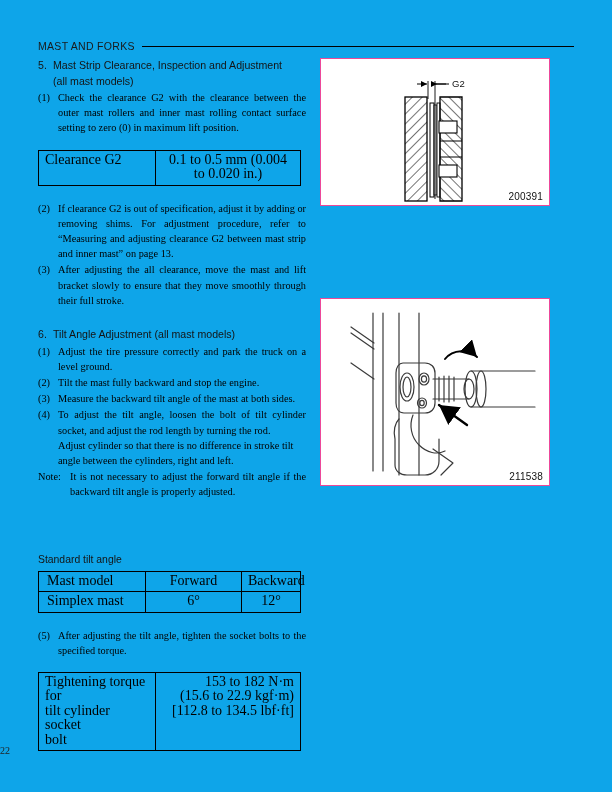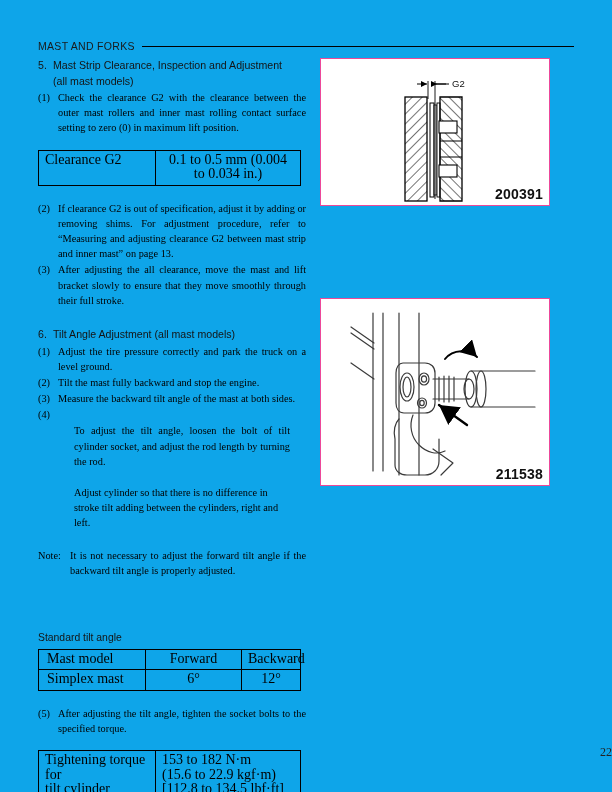--- a/index.html
+++ b/index.html
@@ -207,7 +207,7 @@
       <tbody>
           <tr>
         <td class="k lft">Clearance G2</td>
-        <td class="ctr">0.1 to 0.5 mm (0.004 to 0.034 in.)</td>
+        <td class="ctr">0.1 to 0.5 mm (0.004 to 0.020 in.)</td>
       </tr>
     </tbody>
       </table>

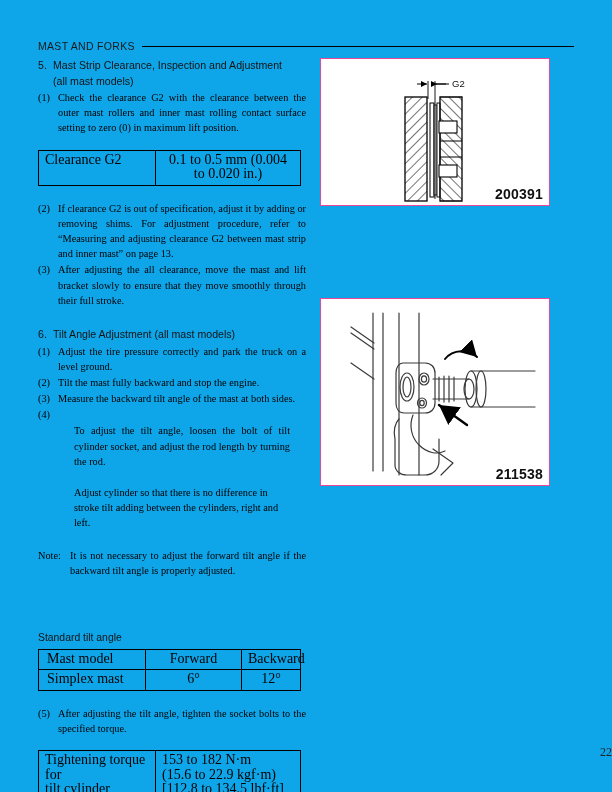--- a/index.html
+++ b/index.html
@@ -153,10 +153,9 @@
     right: 6px;
     bottom: 3px;
     font-family: "Liberation Sans", sans-serif;
-    font-size: 14px;
+    font-size: 10px;
     letter-spacing: 0.2px;
     color: #111;
-    font-weight: bold;
   }
   .fig-svg {
     position: absolute;

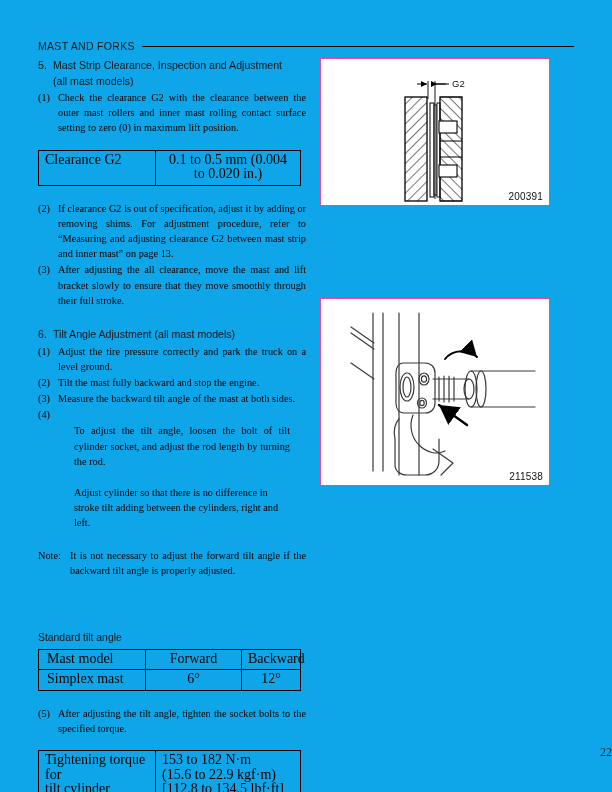--- a/index.html
+++ b/index.html
@@ -86,7 +86,7 @@
     text-align: justify;
   }
   .item-body.j p {
-    margin: 16px;
+    margin: 0;
     text-align: justify;
   }
   .item-body.j p.last {

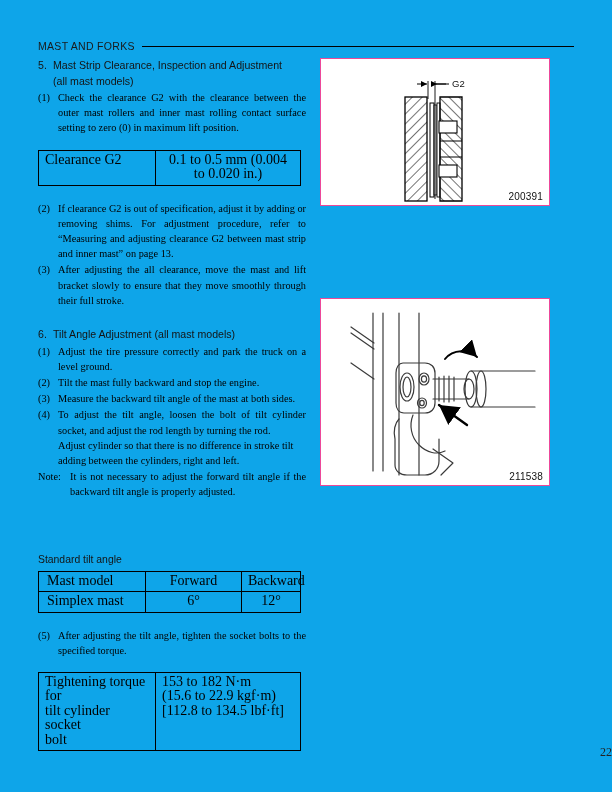--- a/index.html
+++ b/index.html
@@ -246,7 +246,7 @@
       <span class="item-num">(4)</span>
       <span class="item-body j">
         <p>To adjust the tilt angle, loosen the bolt of tilt cylinder socket, and adjust the rod length by turning the rod.</p>
-        <p class="last">Adjust cylinder so that there is no difference in stroke tilt adding between the cylinders, right and left.</p>
+        <p class="last">Adjust cylinder so that there is no difference in stroke tilt angle between the cylinders, right and left.</p>
       </span>
     </div>
     <div class="item">

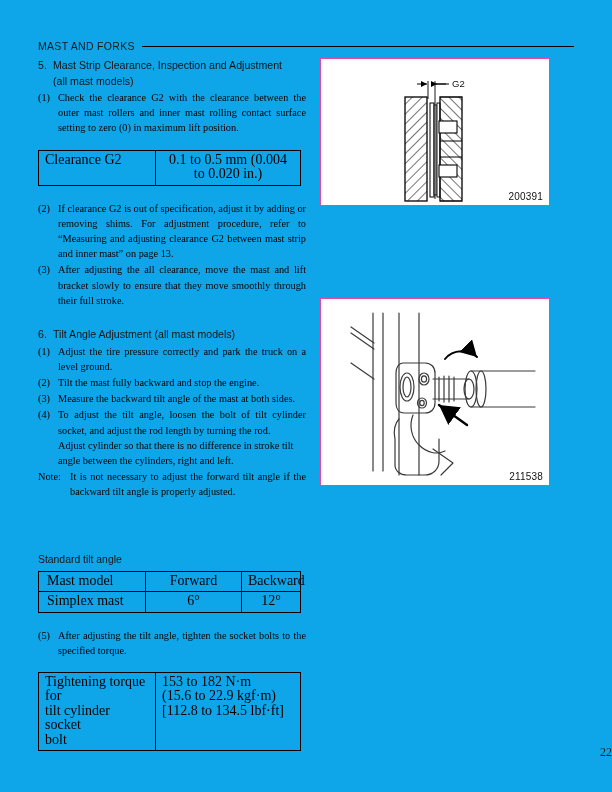--- a/index.html
+++ b/index.html
@@ -127,7 +127,7 @@
   .tbl-tilt td.c2 { width: 83px; }
 
   .tbl-torque td.k { width: 104px; }
-  .tbl-torque td.v { text-align: left; }
+  .tbl-torque td.v { text-align: right; }
 
   
   .figbox {

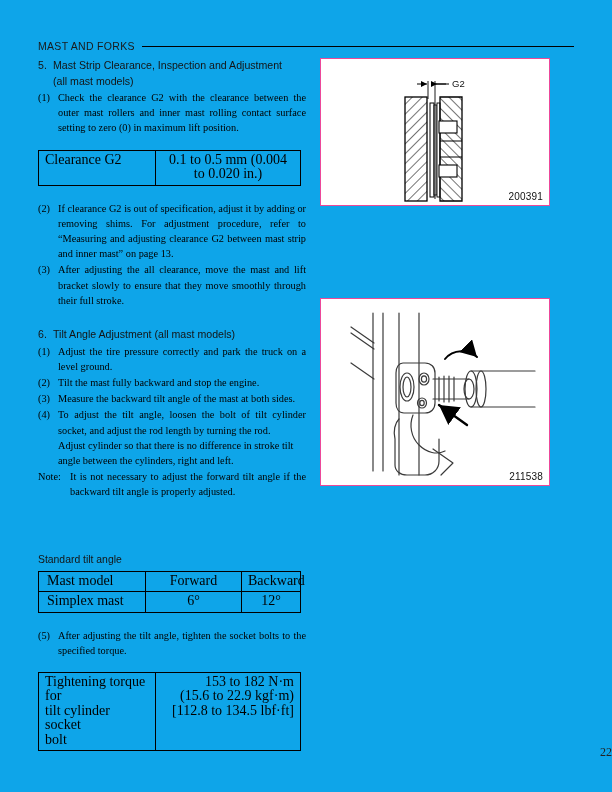--- a/index.html
+++ b/index.html
@@ -169,8 +169,8 @@
     left: 0;
     top: 745px;
     width: 612px;
-    text-align: right;
-    font-size: 12px;
+    text-align: left;
+    font-size: 10px;
     font-family: "Liberation Serif", serif;
     color: #222;
   }

